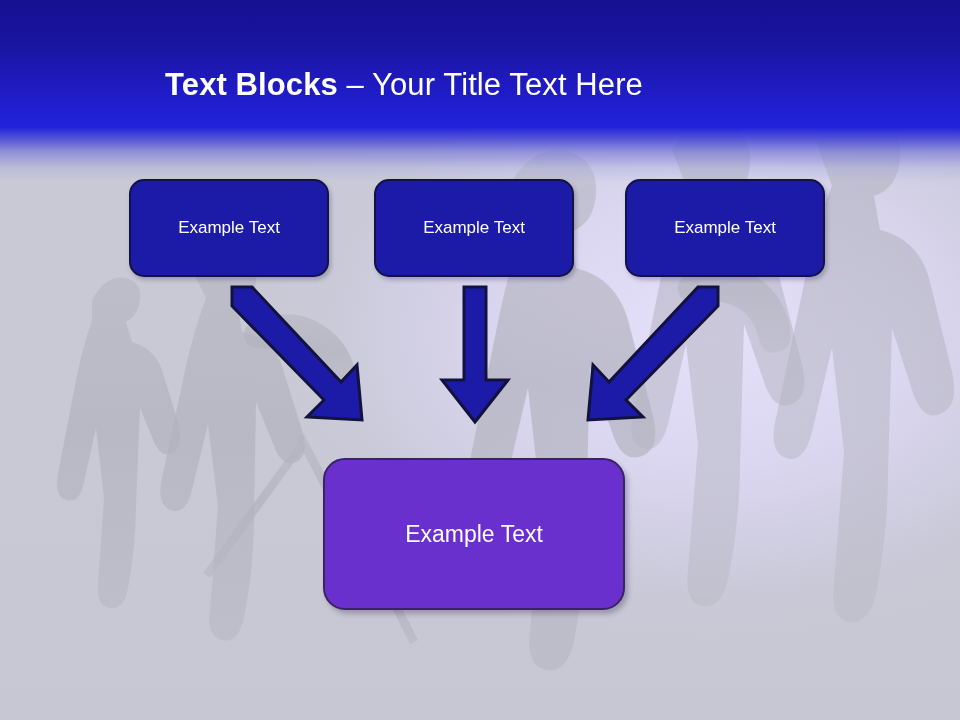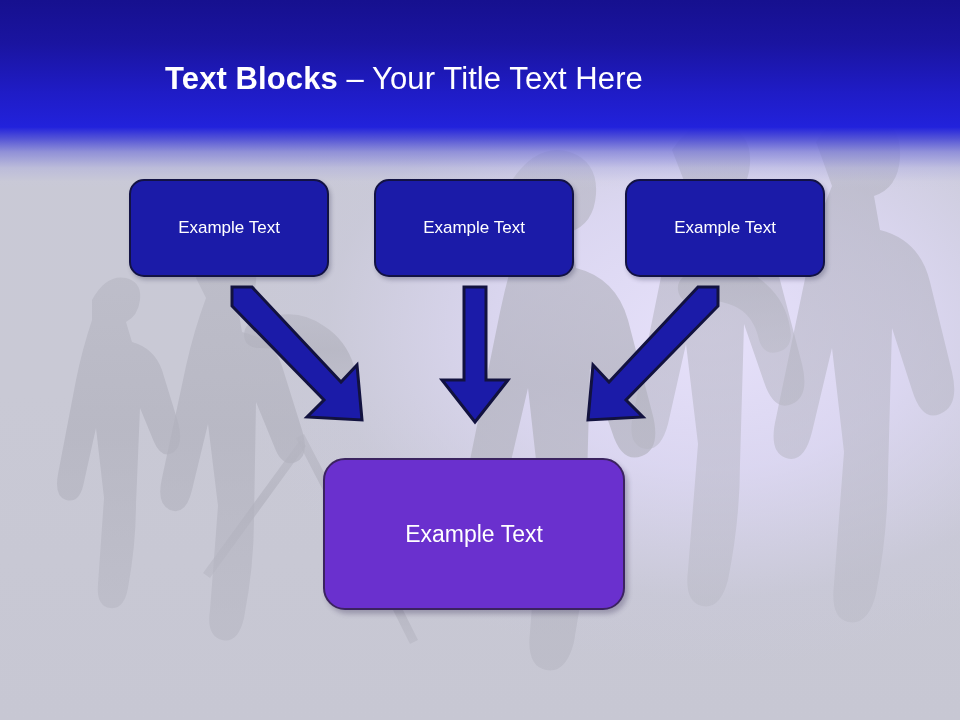--- a/index.html
+++ b/index.html
@@ -66,7 +66,7 @@
   .title {
     position: absolute;
     left: 0;
-    top: 60px;
+    top: 66px;
     width: 808px;
     text-align: center;
     color: #ffffff;

